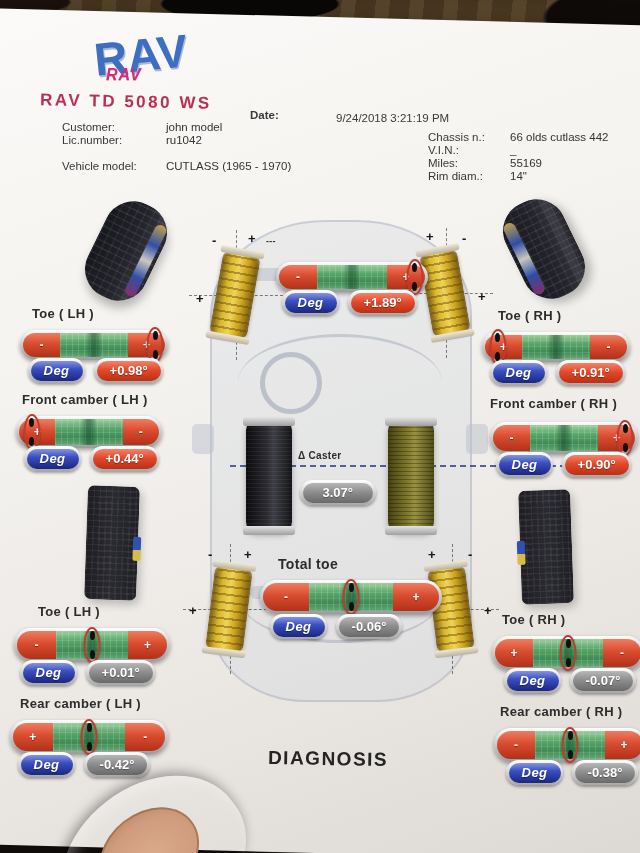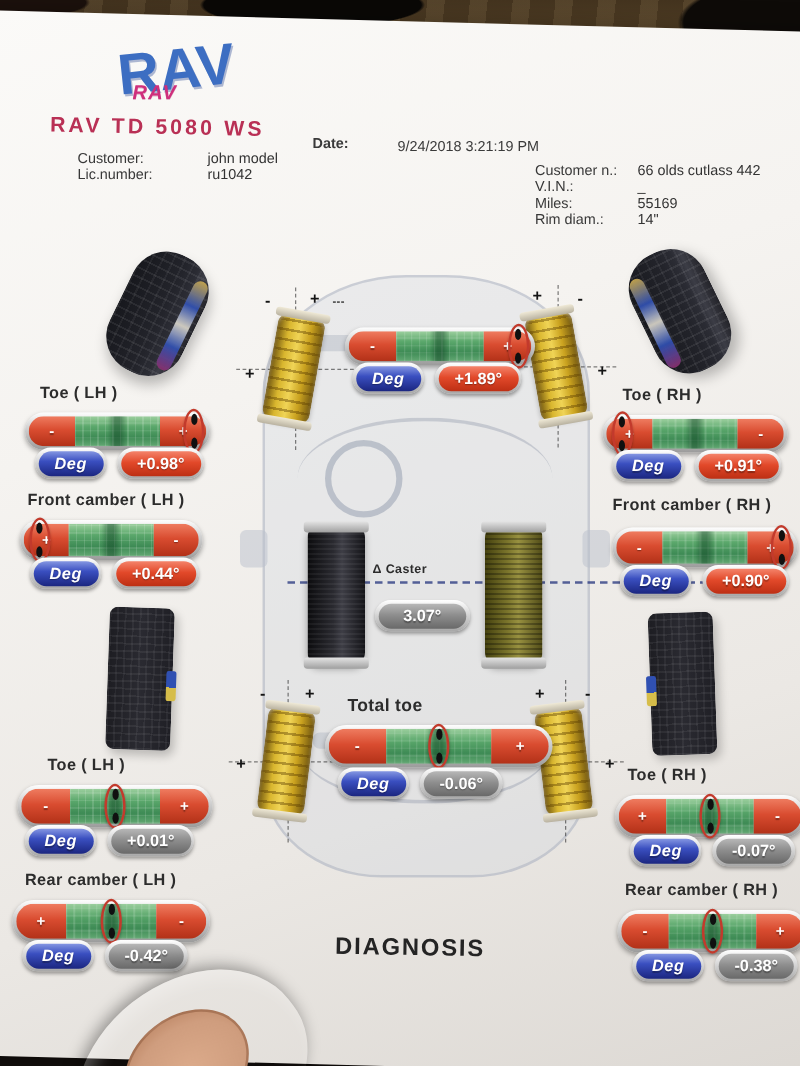--- a/index.html
+++ b/index.html
@@ -148,7 +148,7 @@
     </div>
     <div class="title">RAV TD 5080 WS</div>
     <div class="ptext" style="left:250px;top:109px;font-weight:700">Date:</div>
-    <div class="ptext" style="left:318px;top:112px">9/24/2018  3:21:19 PM</div>
+    <div class="ptext" style="left:336px;top:112px">9/24/2018  3:21:19 PM</div>
 
     <div class="info-row" style="left:62px;top:121px">
       <span class="ilabel lw">Customer:</span>

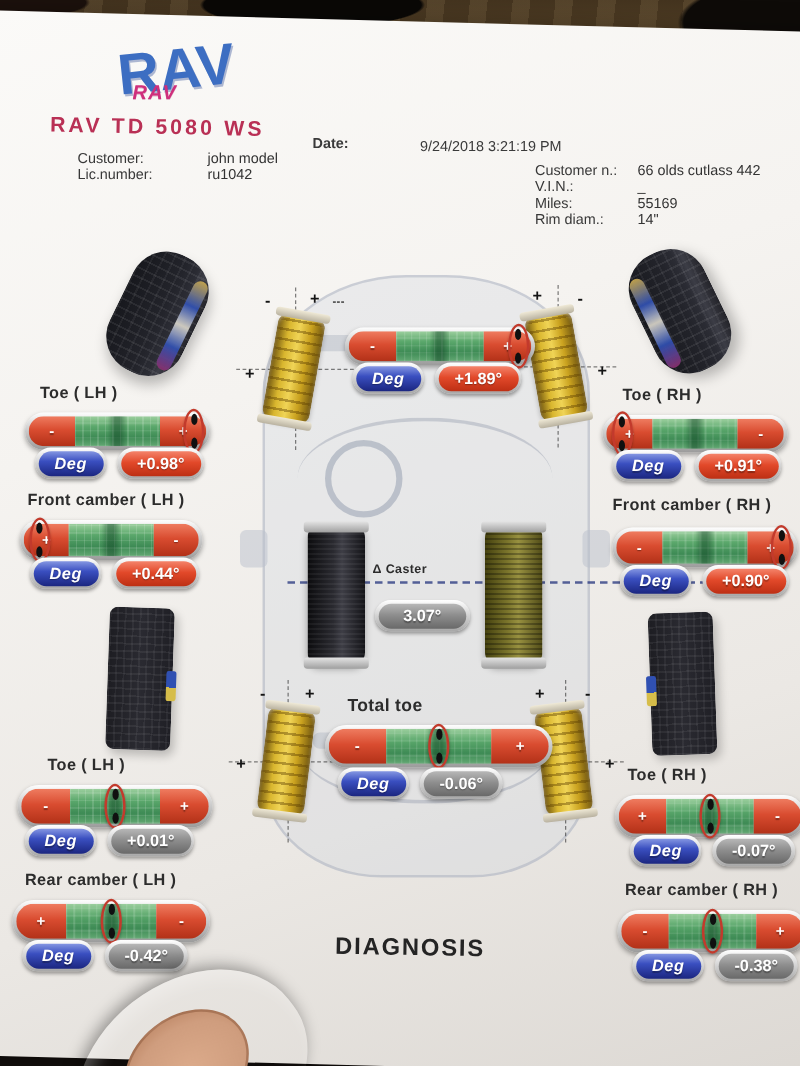--- a/index.html
+++ b/index.html
@@ -160,7 +160,7 @@
       </div>
 
     <div class="info-row" style="left:428px;top:131px">
-      <span class="ilabel rw">Customer n.:</span>
+      <span class="ilabel rw">Chassis n.:</span>
       <span class="ivalue">66 olds cutlass 442</span>
       </div>
     <div class="info-row" style="left:428px;top:144px">

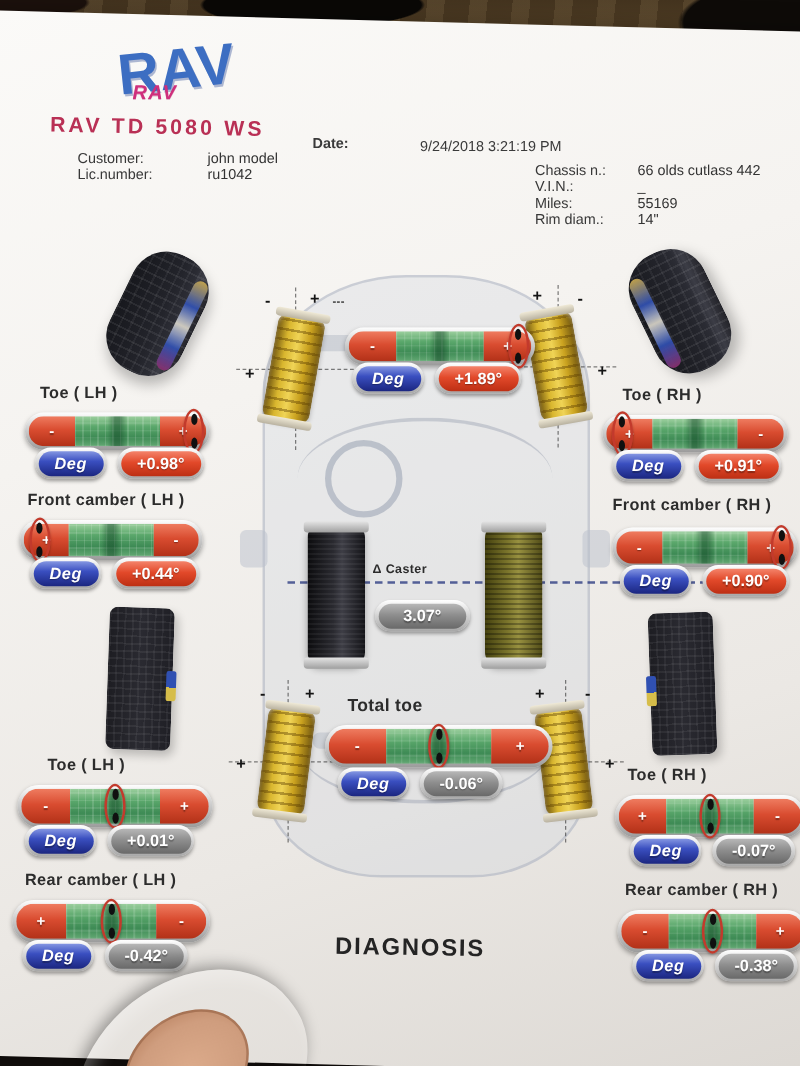--- a/index.html
+++ b/index.html
@@ -158,6 +158,10 @@
       <span class="ilabel lw">Lic.number:</span>
       <span class="ivalue">ru1042</span>
       </div>
+    <div class="info-row" style="left:62px;top:160px">
+      <span class="ilabel lw">Vehicle model:</span>
+      <span class="ivalue">CUTLASS (1965 - 1970)</span>
+      </div>
 
     <div class="info-row" style="left:428px;top:131px">
       <span class="ilabel rw">Chassis n.:</span>

